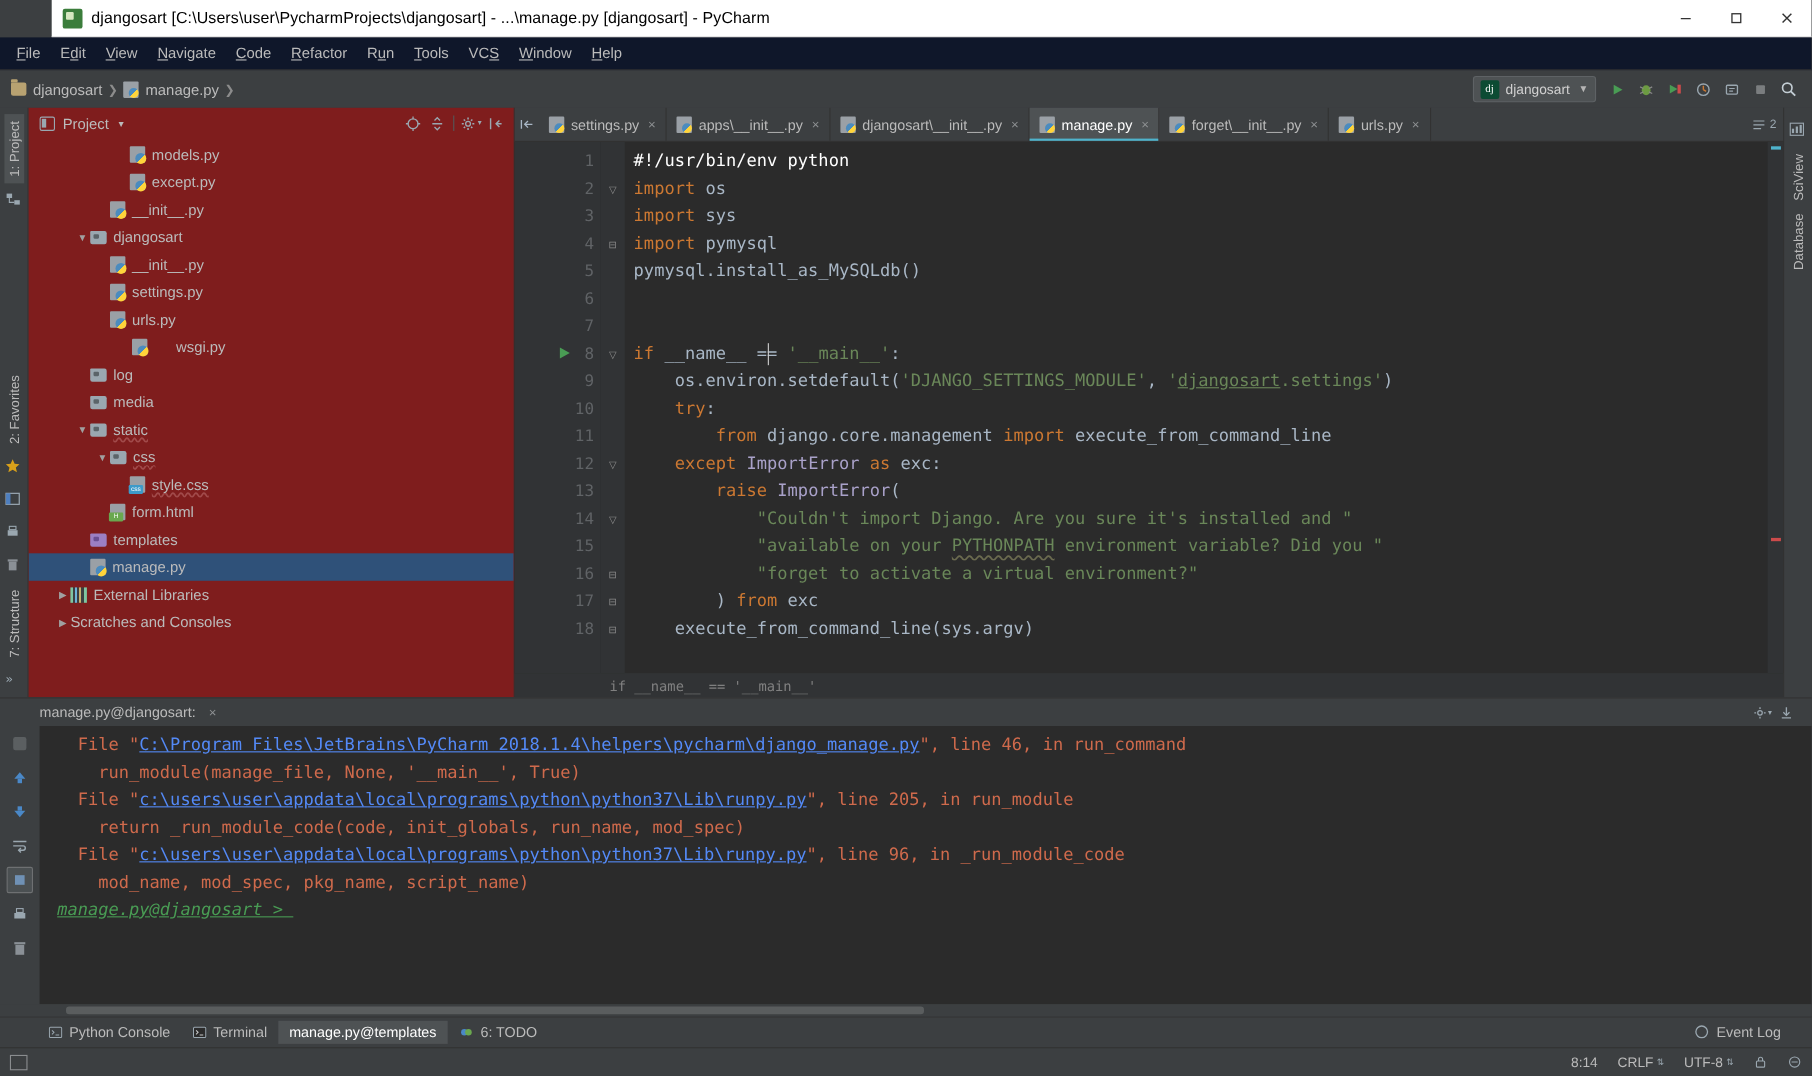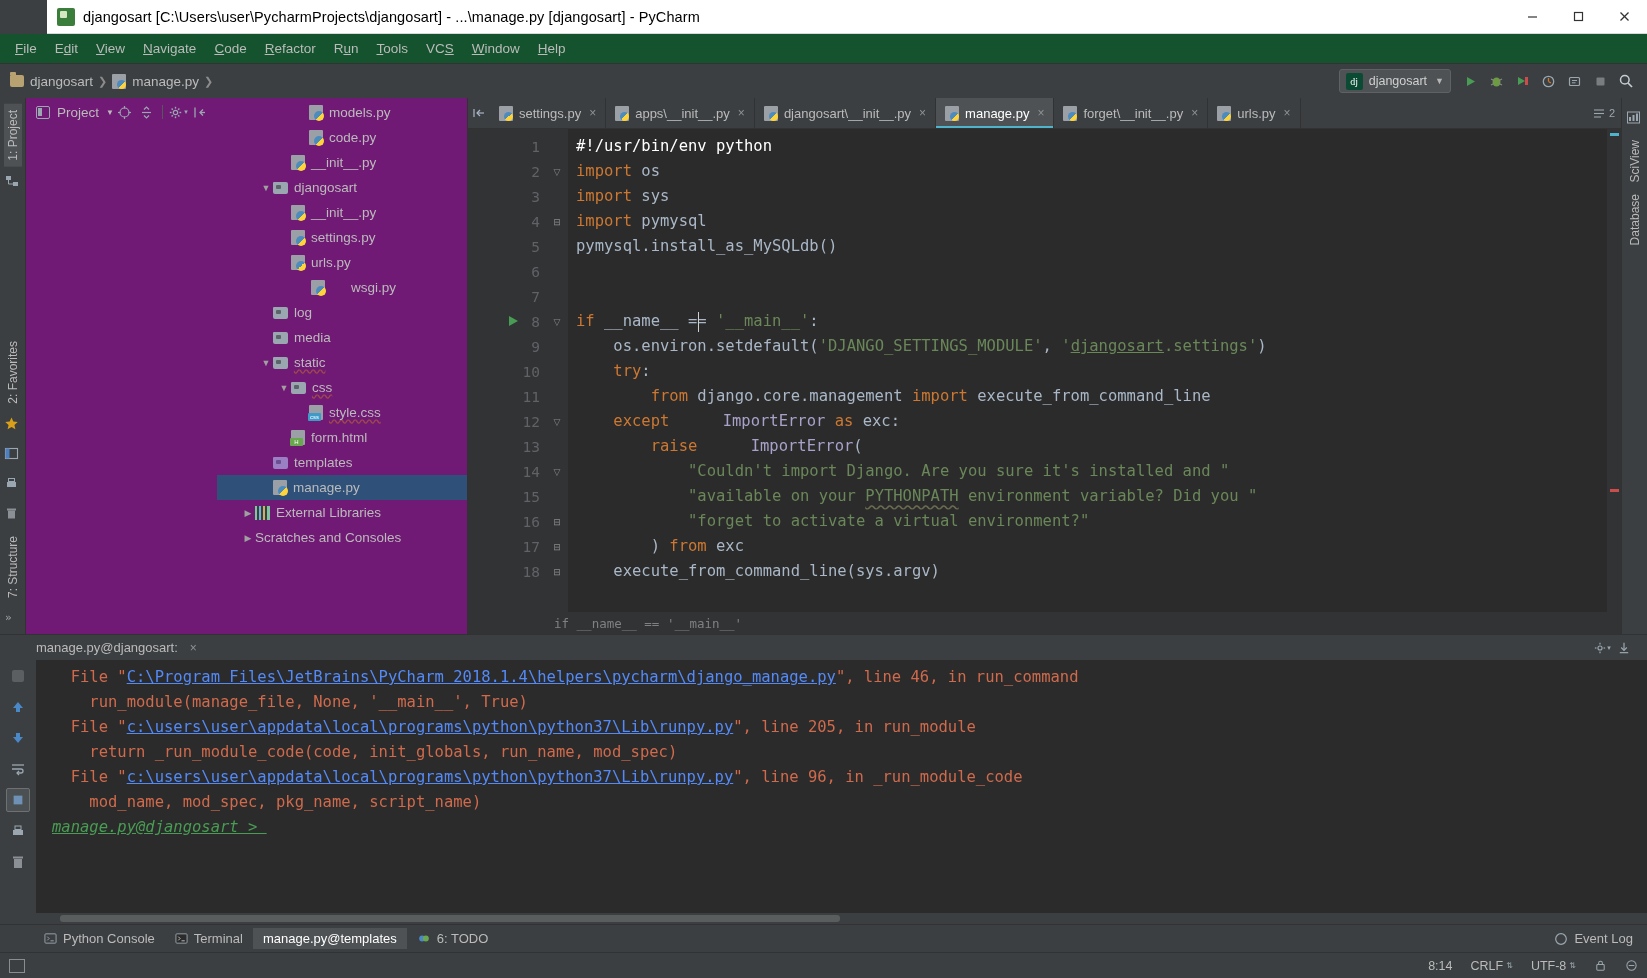--- a/index.html
+++ b/index.html
@@ -36,7 +36,7 @@
 
   
   .menubar {
-    height: 30px; background: #14532d; display: flex; align-items: center;
+    height: 30px; background: #0f172a; display: flex; align-items: center;
     padding-left: 6px; flex: none; border-bottom: 1px solid #323232;
   }
   .menuitem { padding: 3px 9px; font-size: 13.5px; color: #bbbbbb; white-space: nowrap; }

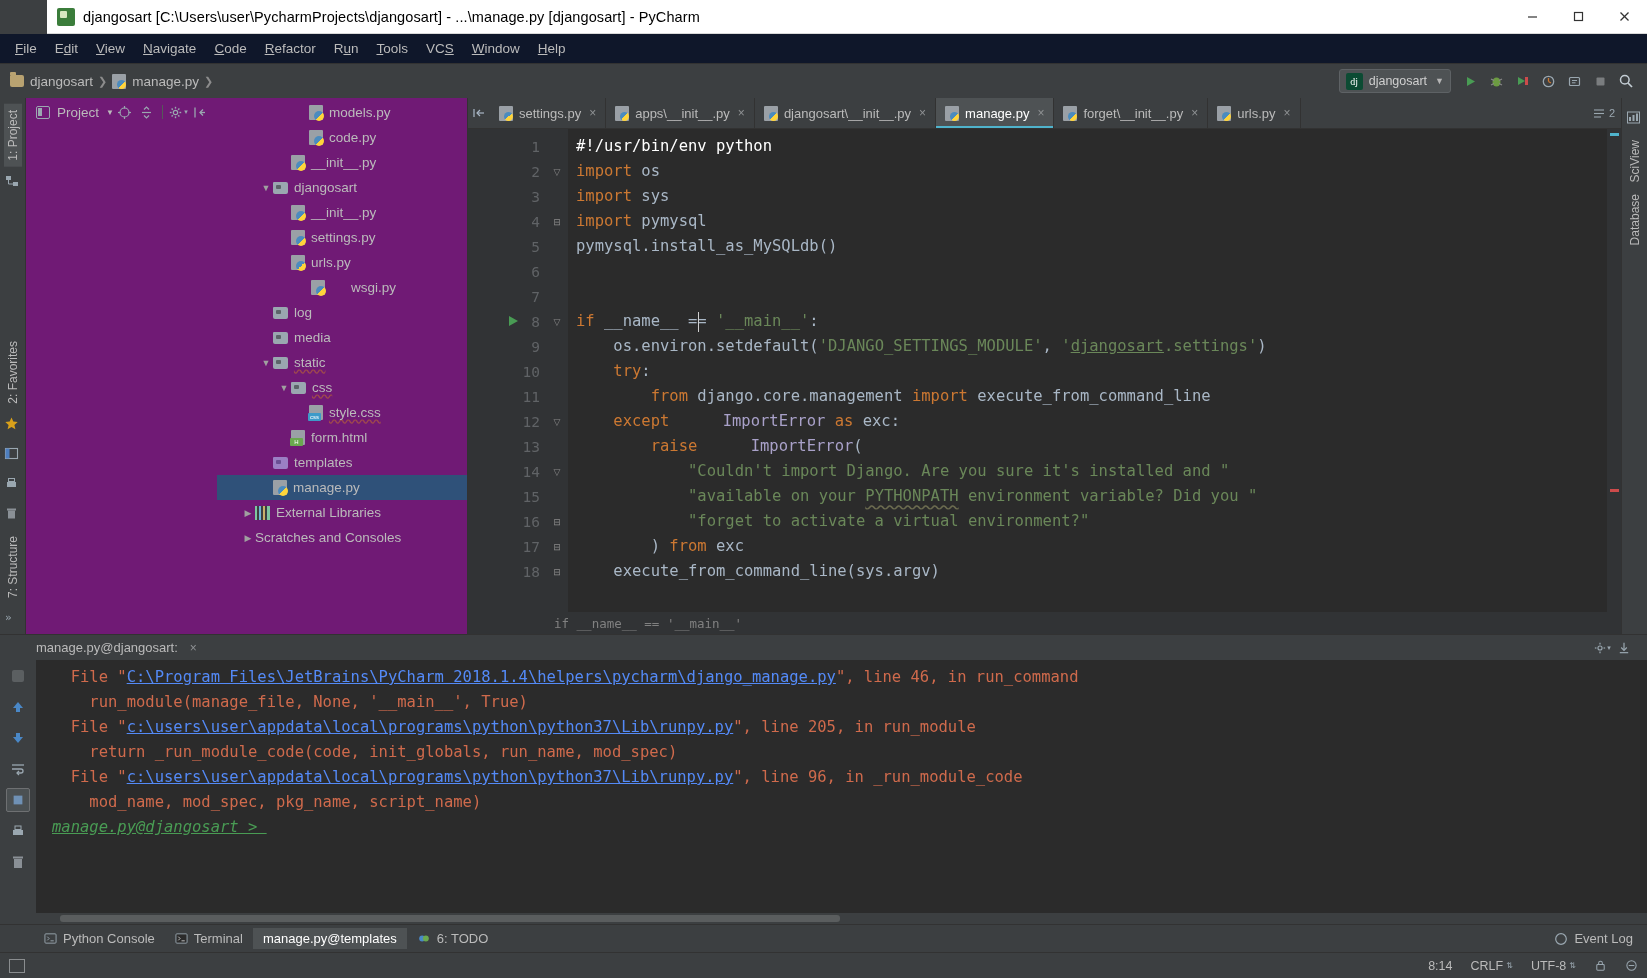--- a/index.html
+++ b/index.html
@@ -101,7 +101,7 @@
 
   
   .project {
-    width: 442px; background: #701a75; display: flex; flex-direction: row;
+    width: 442px; background: #7f1d1d; display: flex; flex-direction: column;
     border-right: 1px solid #323232; flex: none;
   }
   .proj-head {

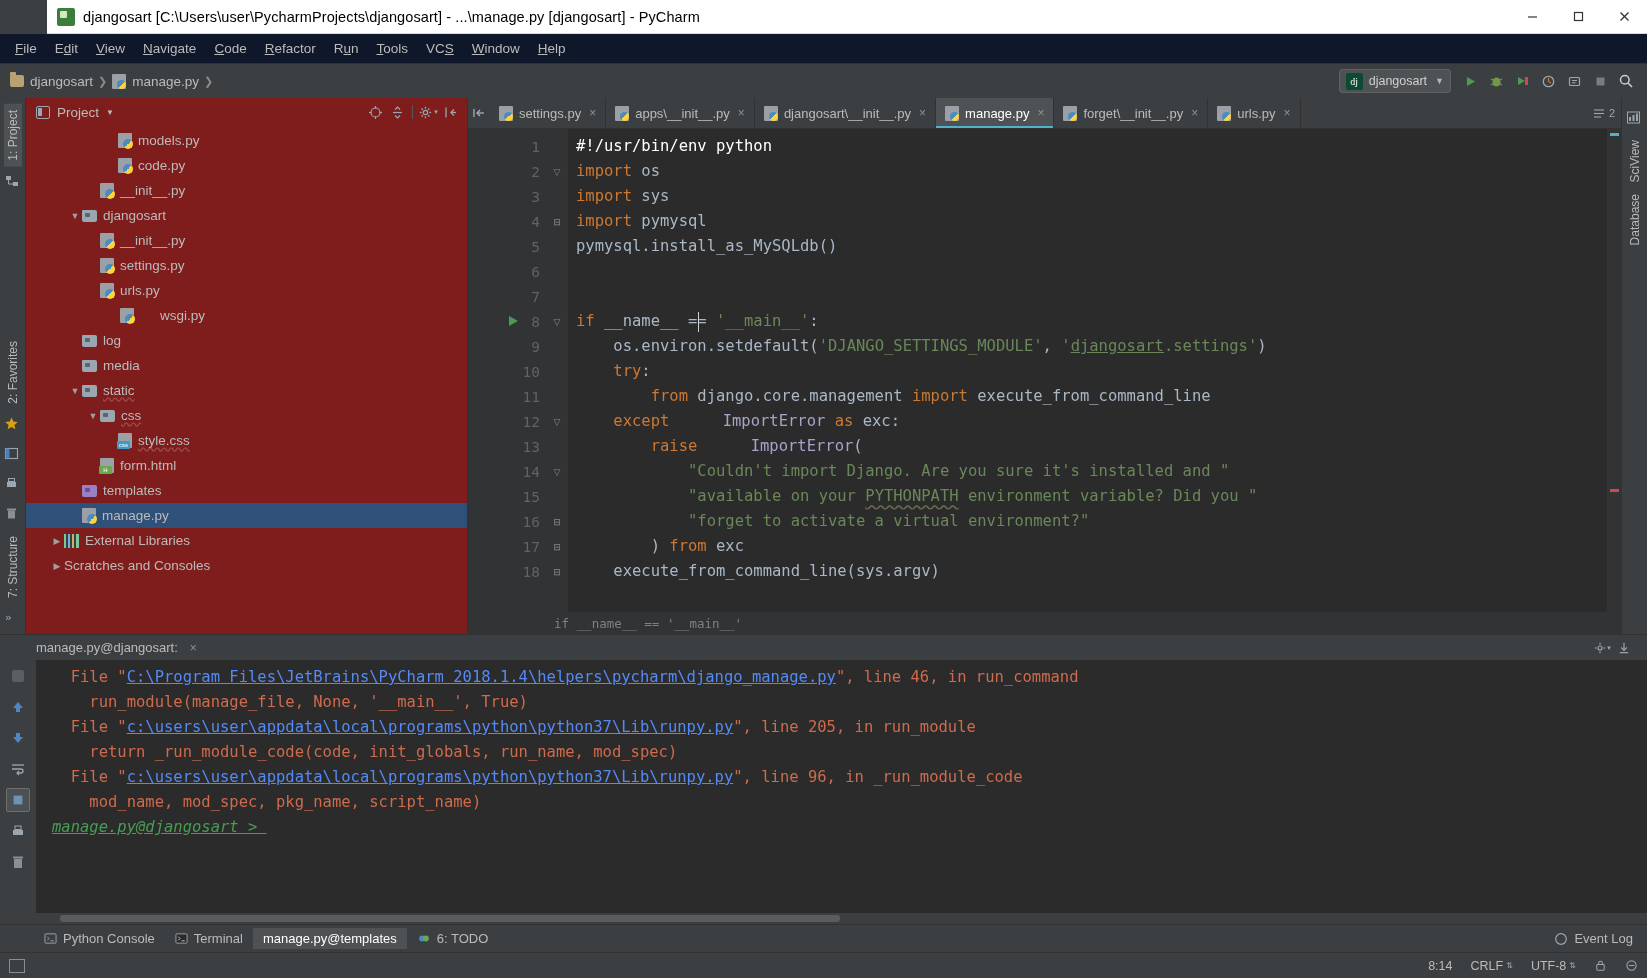--- a/index.html
+++ b/index.html
@@ -488,7 +488,7 @@
           <div class="row" style="padding-left: 78px;">
             <span class="arrow"></span>
             <span class="tree-py"></span>
-            <span>code.py</span>
+            <span>except.py</span>
           </div>
           <div class="row" style="padding-left: 60px;">
             <span class="arrow"></span>

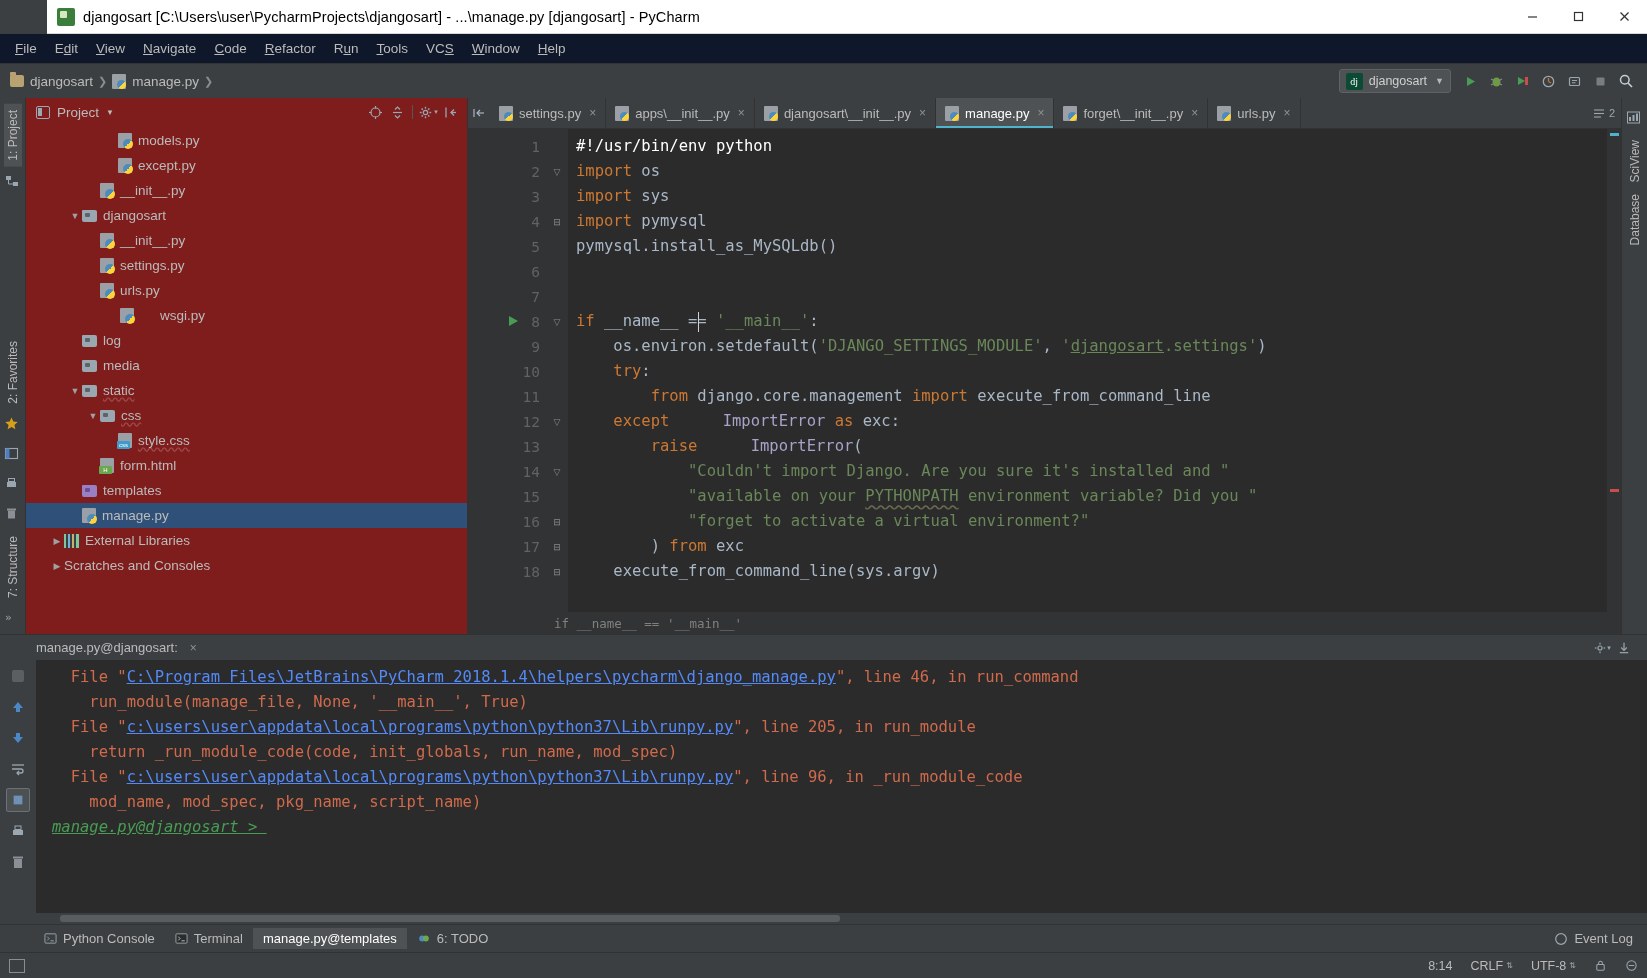--- a/index.html
+++ b/index.html
@@ -206,7 +206,7 @@
   .k { color: #cc7832; }
   .s { color: #6a8759; }
   .cm { color: #ffffff; }
-  .cls { color: #a9a1c9; margin-left: 44px; }
+  .cls { color: #a9a1c9; }
   .link-id { color: #6a8759; text-decoration: underline; }
   .spell { text-decoration: underline; text-decoration-style: wavy; text-decoration-color: #6b6b4f; text-underline-offset: 3px;}
   .caret-bar {

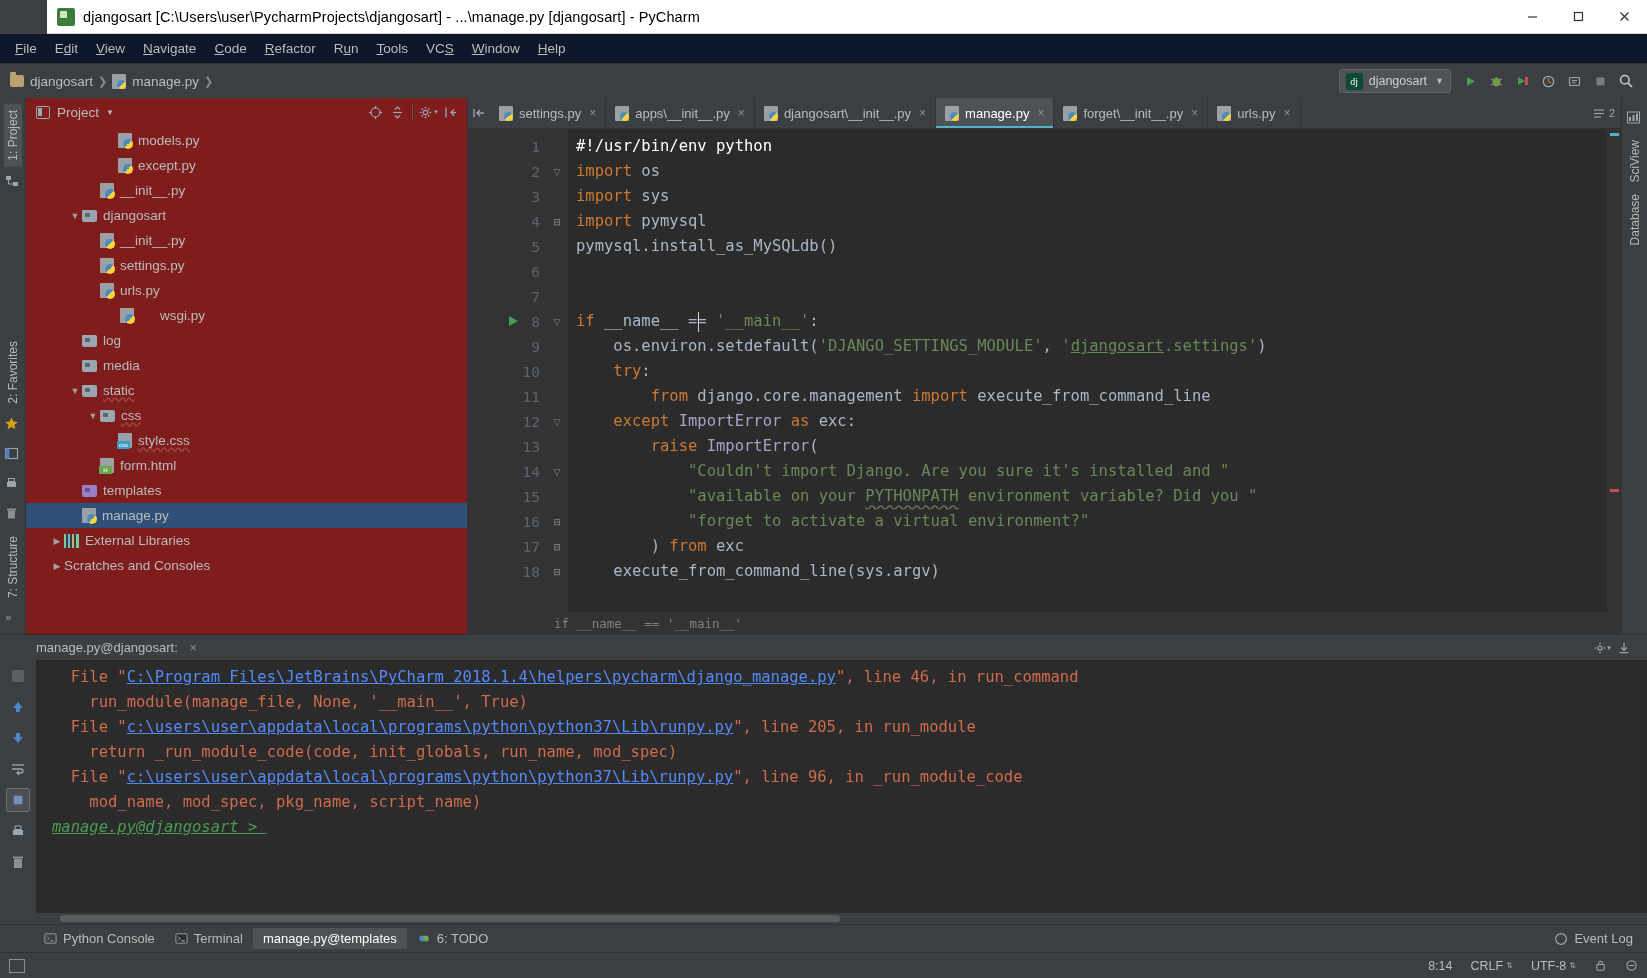--- a/index.html
+++ b/index.html
@@ -268,7 +268,7 @@
   .btab.sel { background: #4e5254; color: #ffffff; }
   .btab .bi { margin-right: 6px; display:flex; align-items:center; }
   .bottombar .b-spacer { flex: 1; }
-  .eventlog { display:flex; align-items:center; font-size:13px; color:#bbbbbb; padding-right:14px; }
+  .eventlog { display:flex; align-items:flex-start; font-size:13px; color:#bbbbbb; padding-right:28px; }
 
   
   .statusbar {

